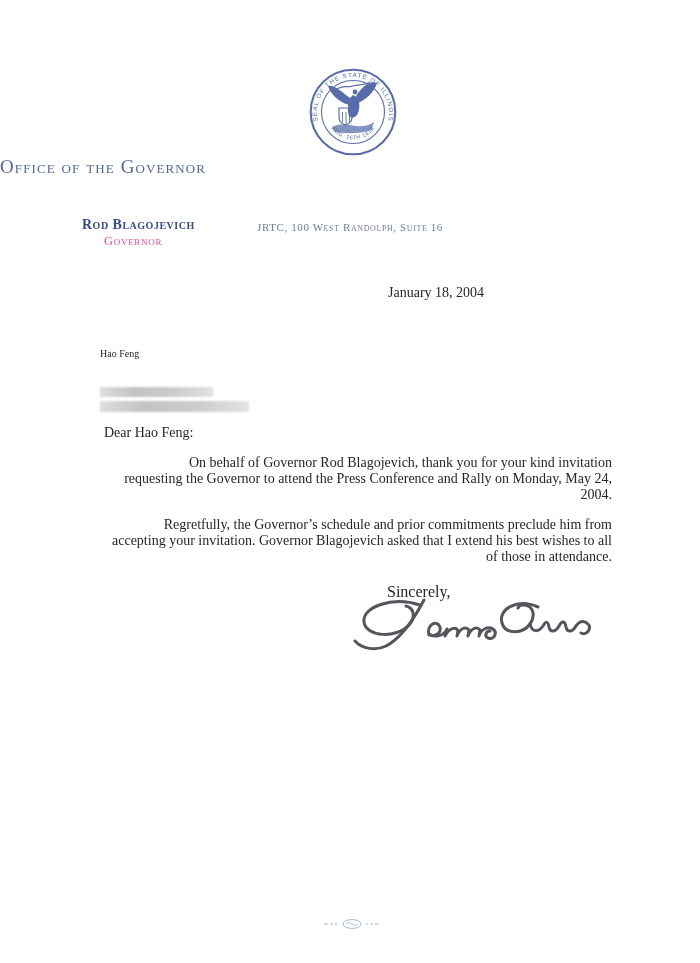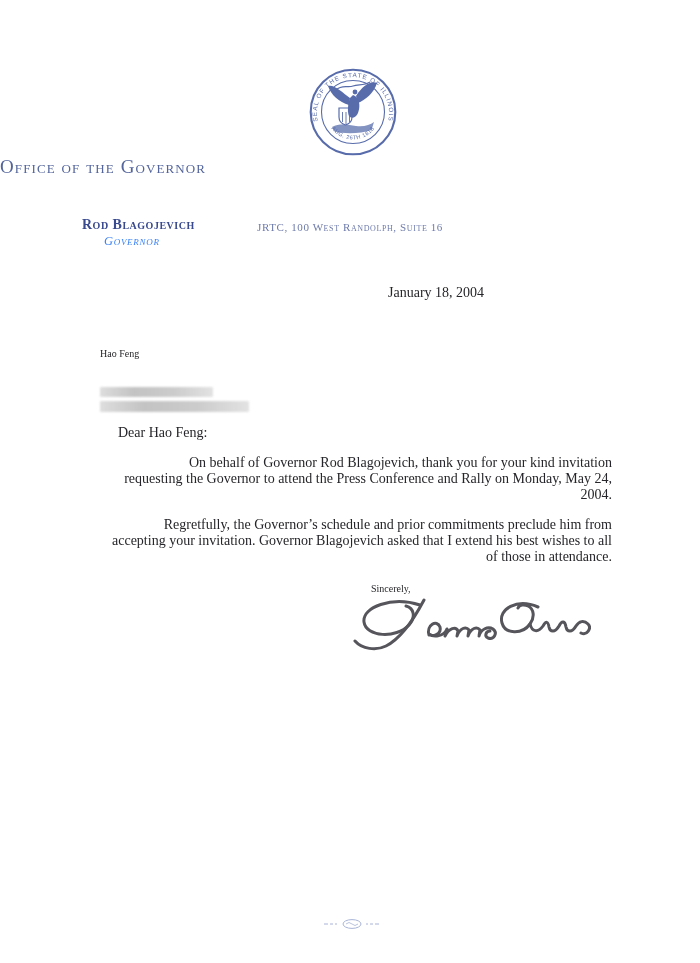--- a/index.html
+++ b/index.html
@@ -65,8 +65,7 @@
     font-variant: small-caps;
     font-size: 12.5px;
     letter-spacing: 0.7px;
-    color: #3b82f6;
-    font-style: italic;
+    color: #ec4899;
   }
 
   

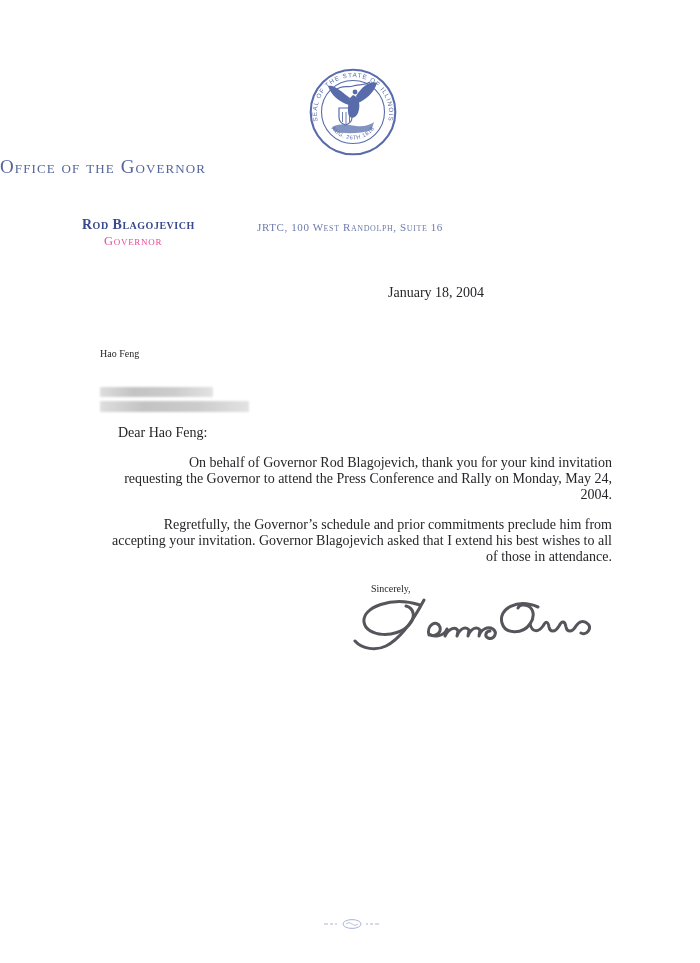--- a/index.html
+++ b/index.html
@@ -96,7 +96,7 @@
 
   .salutation {
     position: absolute;
-    left: 118px;
+    left: 104px;
     top: 425px;
     font-size: 14px;
     text-align: center;

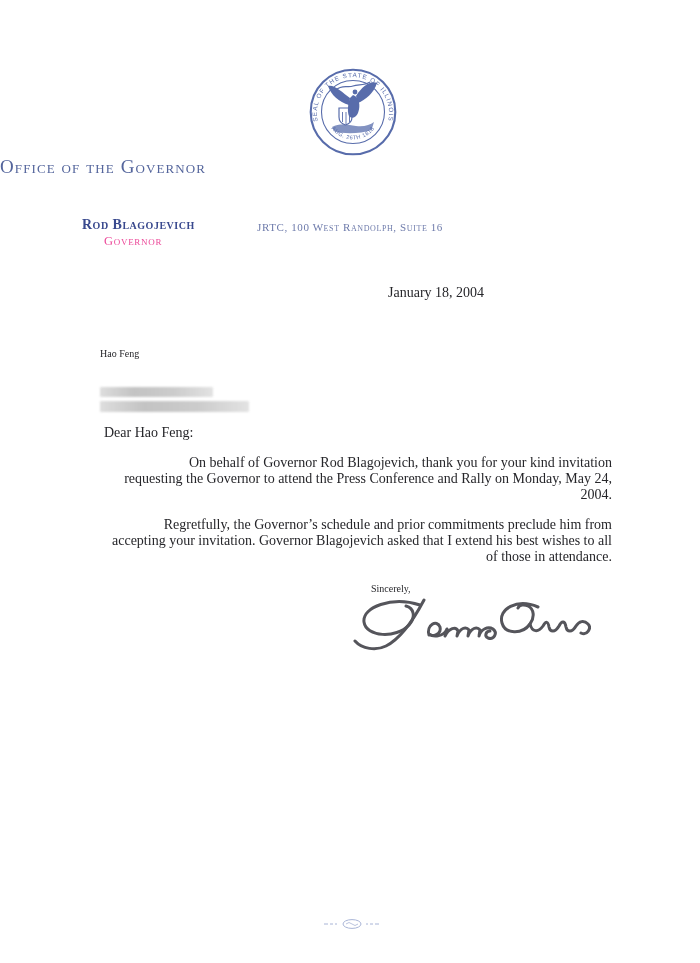--- a/index.html
+++ b/index.html
@@ -116,9 +116,9 @@
 
   .closing {
     position: absolute;
-    left: 371px;
+    left: 387px;
     top: 583px;
-    font-size: 10px;
+    font-size: 16px;
   }
   .signature-wrap {
     position: absolute;

